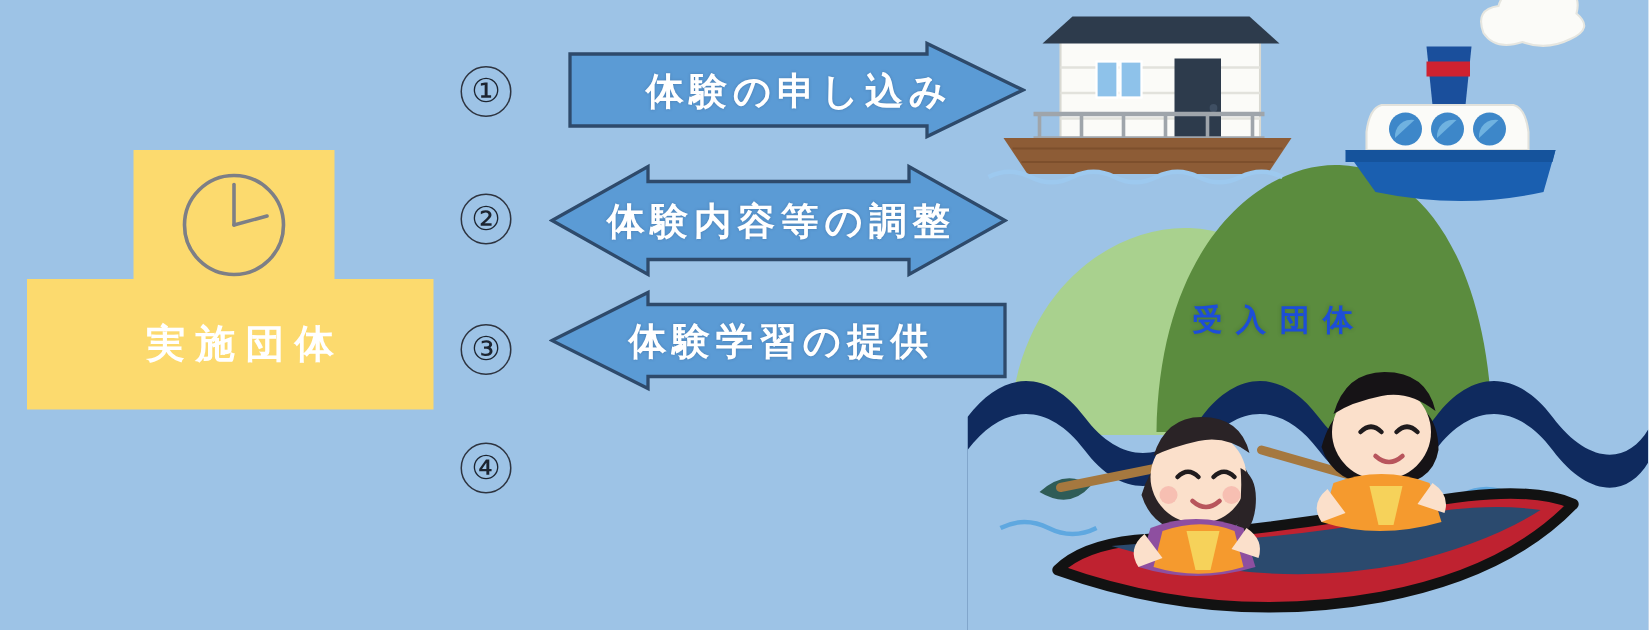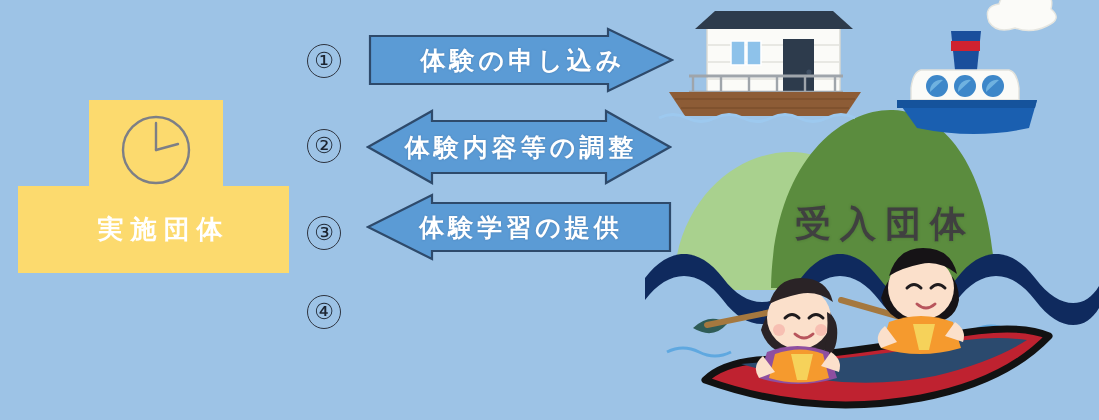--- a/index.html
+++ b/index.html
@@ -103,7 +103,7 @@
     pointer-events: none;
   }
 
-  .a1 { left: 368px; top: 27px;  width: 306px; height: 66px; }
+  .a1 { left: 378px; top: 27px;  width: 306px; height: 66px; }
   .a2 { left: 366px; top: 107px; width: 306px; height: 80px; }
   .a3 { left: 366px; top: 192px; width: 306px; height: 70px; }
   .a4 { left: 366px; top: 279px; width: 306px; height: 68px; }

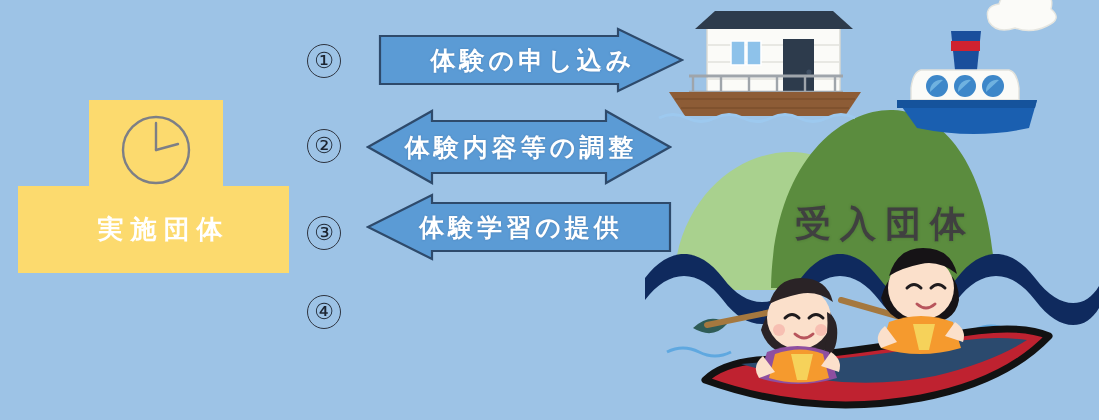--- a/index.html
+++ b/index.html
@@ -121,8 +121,8 @@
     position: absolute;
     left: 786px;
     top: 200px;
-    color: #404040;
-    font-size: 36px;
+    color: #1d4ed8;
+    font-size: 20px;
     font-weight: bold;
     letter-spacing: 9px;
     text-indent: 9px;

